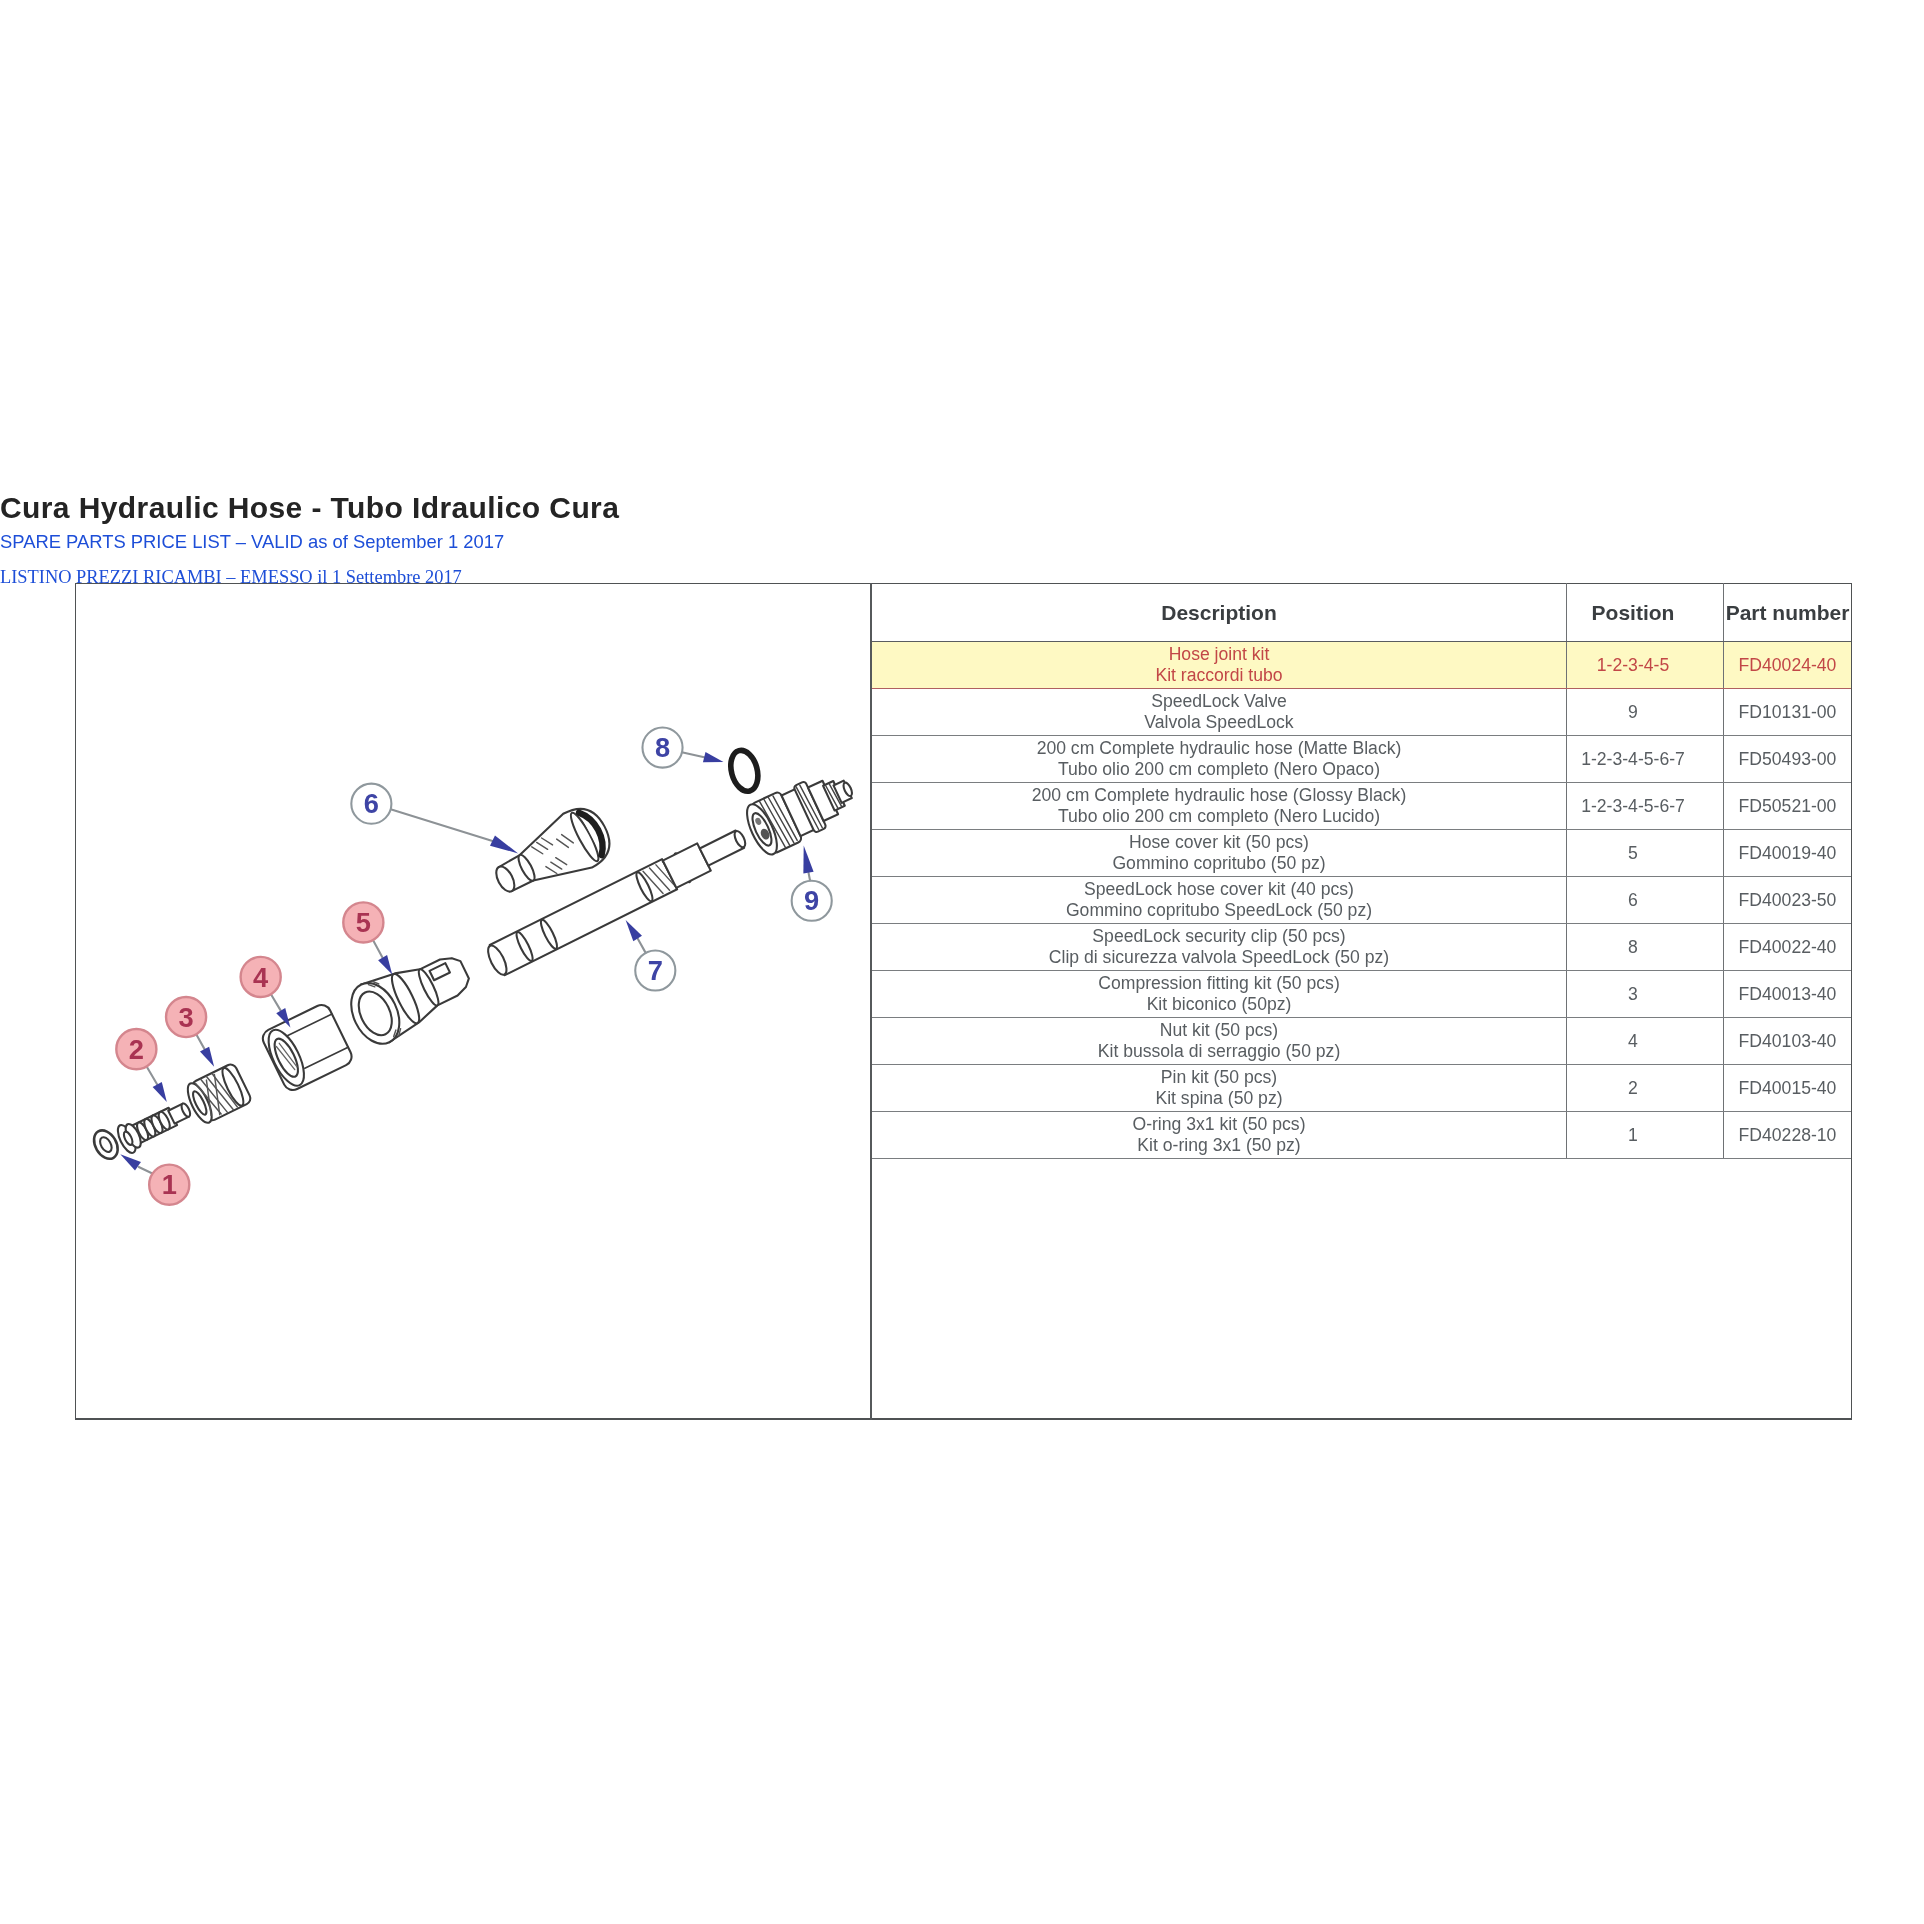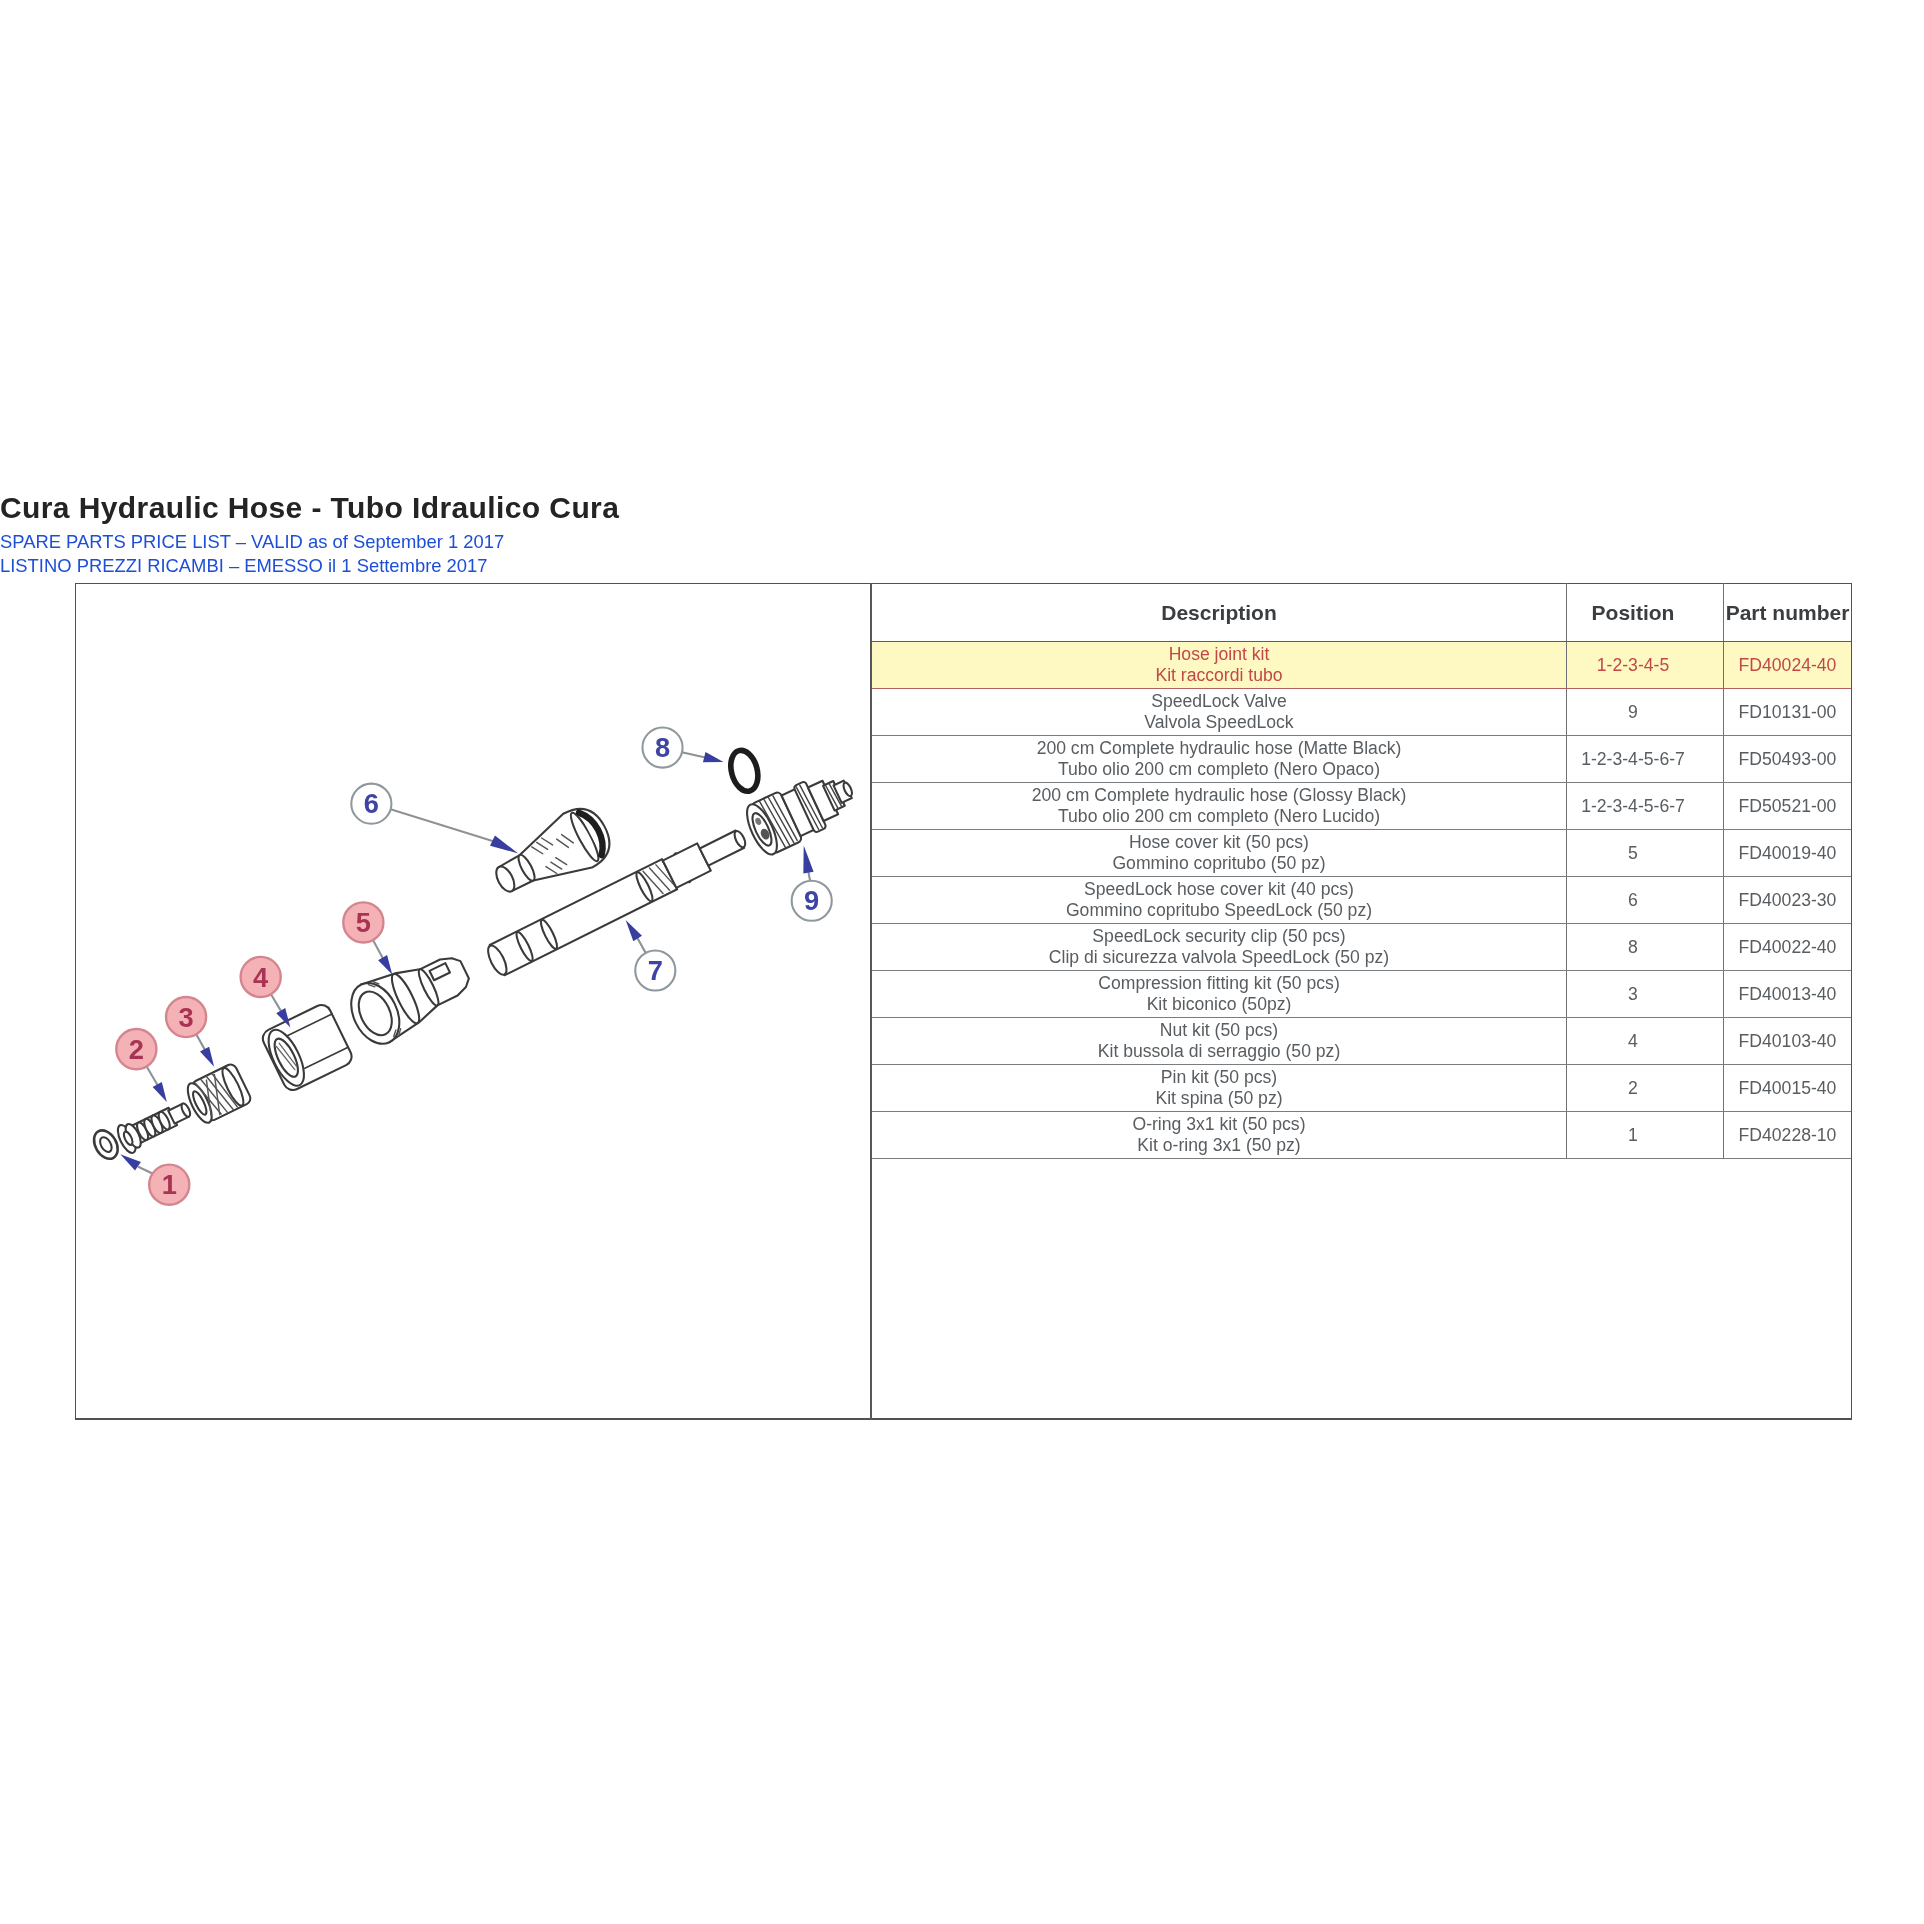--- a/index.html
+++ b/index.html
@@ -14,7 +14,7 @@
   .title-block { position:absolute; top:491px; left:0; width:1925px; text-align:left; }
   .doc-title { font-size:30px; font-weight:bold; color:#242424; letter-spacing:0.4px; }
   .doc-sub { font-size:18.4px; color:#1d4ed8; line-height:24px; margin-top:4.8px; }
-  .doc-sub.second { margin-top:0; }
+  .doc-sub.second { margin-top:11px;font-family:Liberation Serif, serif; }
 
   .main-box {
     position:absolute; left:75px; top:583px; width:1777px; height:837px;

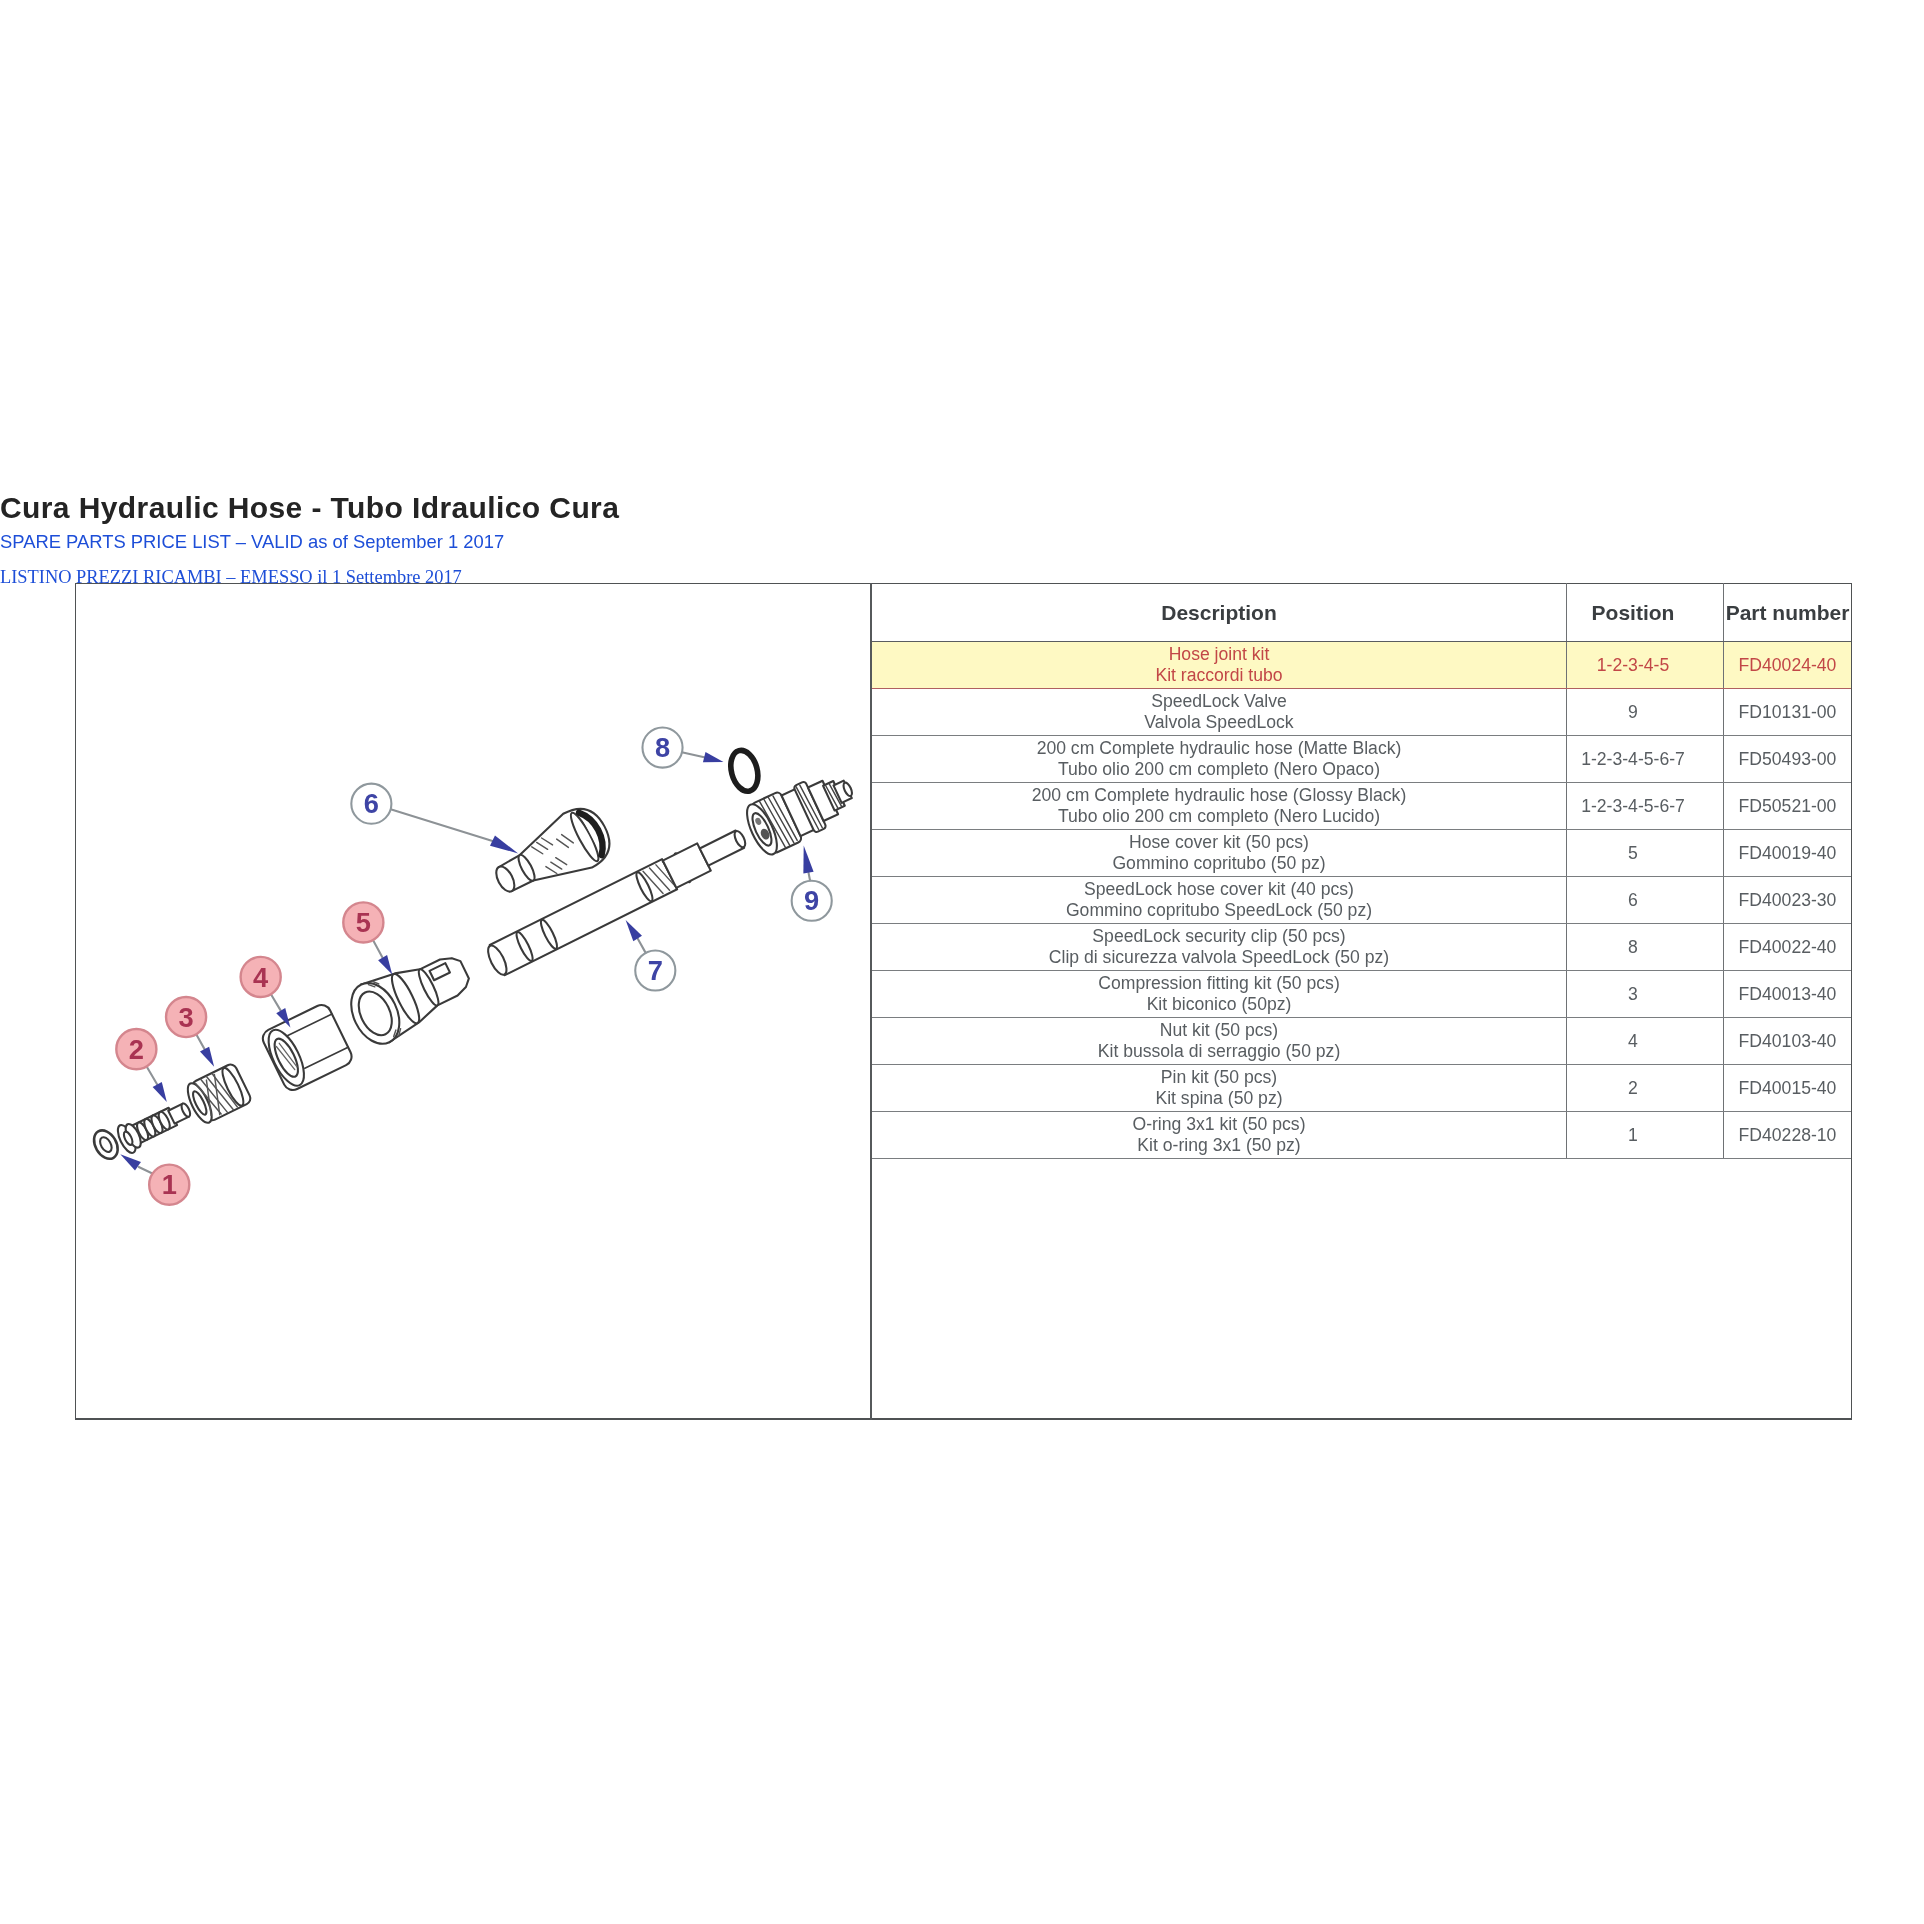--- a/index.html
+++ b/index.html
@@ -110,7 +110,7 @@
       <span>Gommino copritubo SpeedLock (50 pz)</span>
     </div>
     <div class="cell c2">6</div>
-    <div class="cell c3">FD40023-30</div>
+    <div class="cell c3">FD40023-50</div>
   </div>
 
   <div class="t-row">

